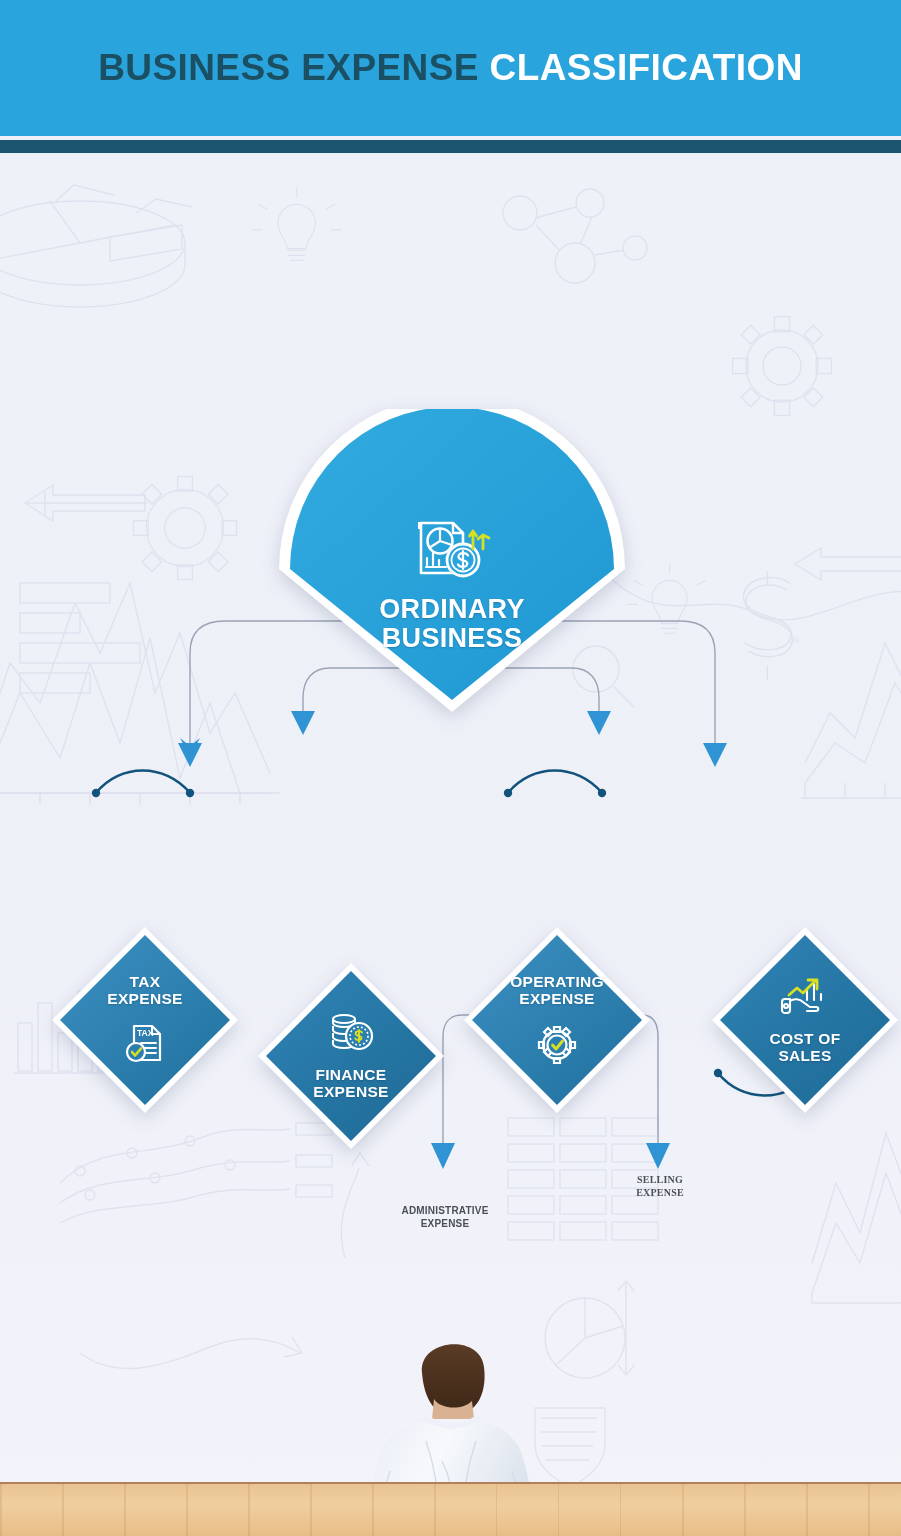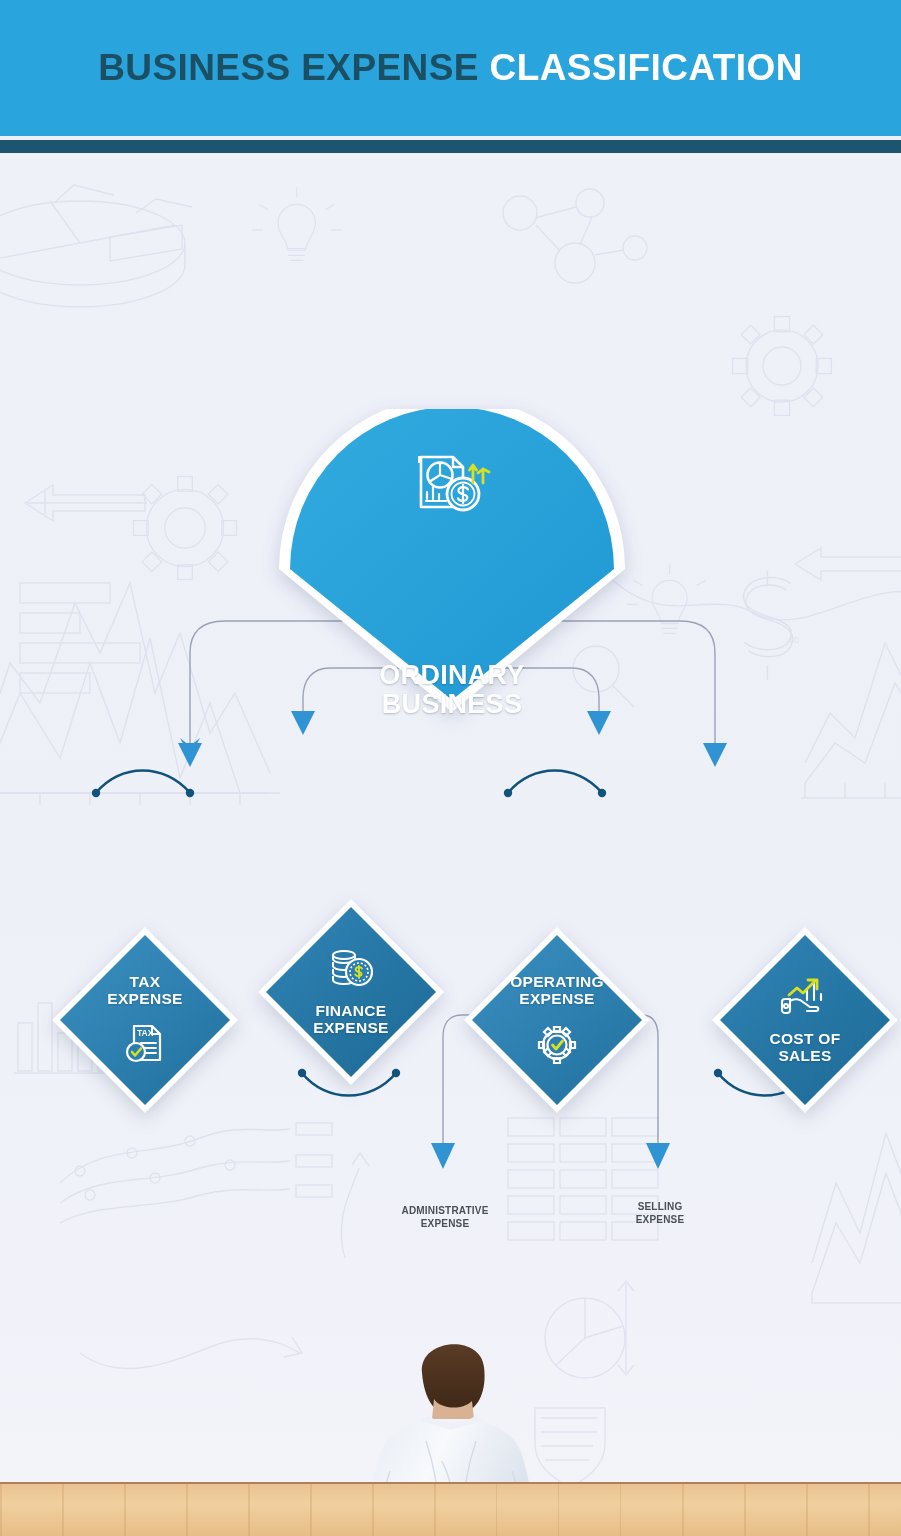--- a/index.html
+++ b/index.html
@@ -56,7 +56,7 @@
   
   #node-main{left:268px;top:256px;width:368px;height:310px;}
   #node-main .label{font-size:27px;}
-  #node-main .content{justify-content:space-between;padding-top:40px;}
+  #node-main .content{justify-content:center;padding-top:40px;}
   #node-main .icon{margin-bottom:10px;}
 
   

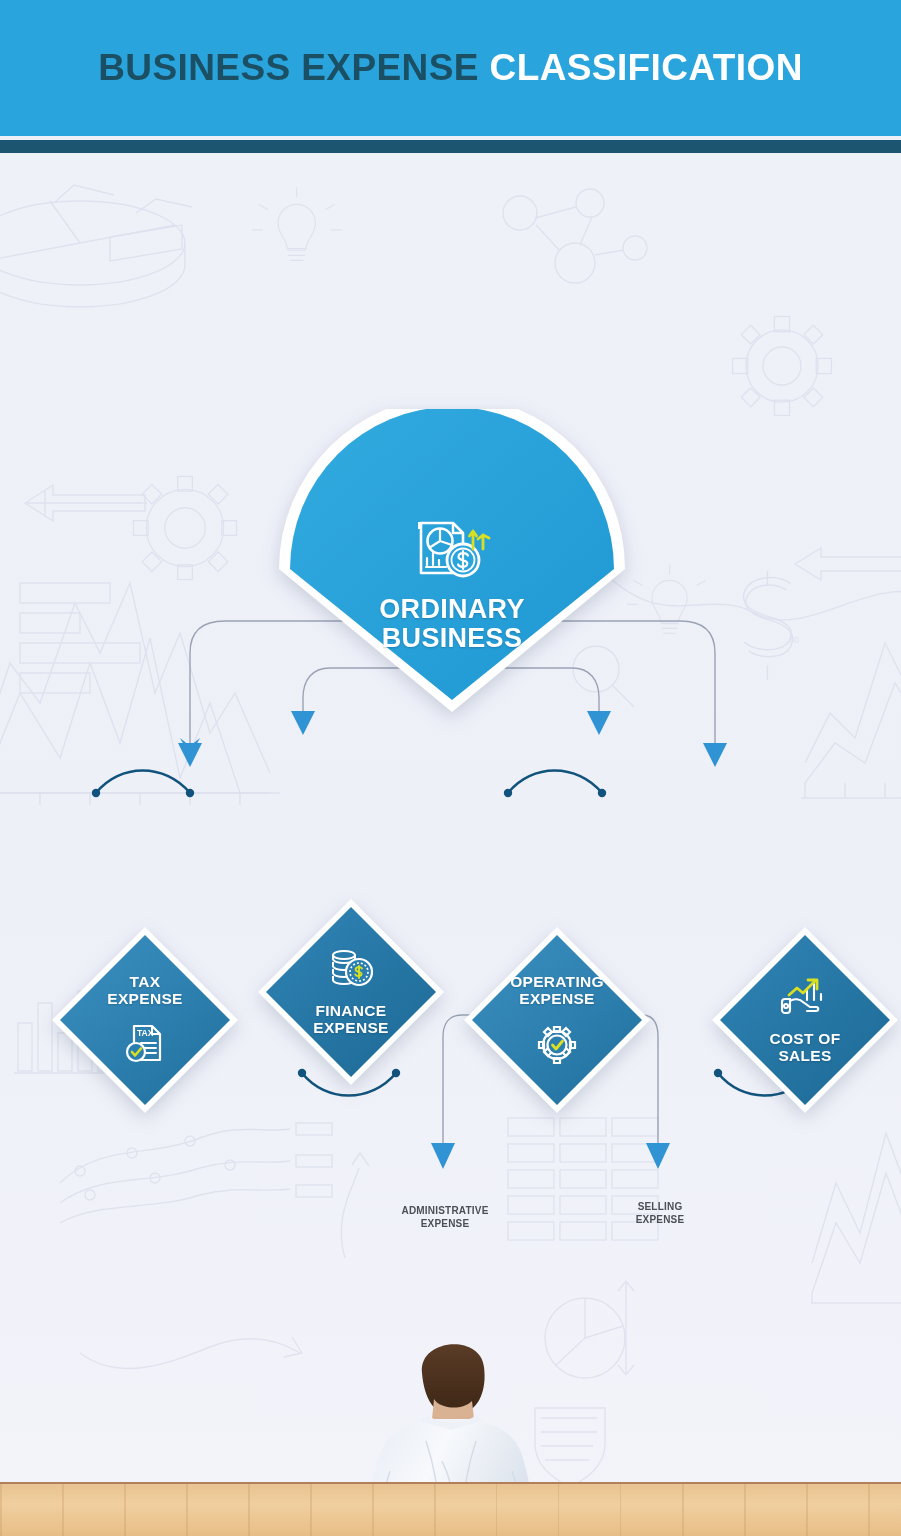--- a/index.html
+++ b/index.html
@@ -64,7 +64,7 @@
   .subnode .label{font-size:15.5px;}
   .subnode .content{gap:12px;}
   #node-tax{left:50px;top:772px;}
-  #node-finance{left:256px;top:744px;}
+  #node-finance{left:256px;top:808px;}
   #node-operating{left:462px;top:772px;}
   #node-cos{left:710px;top:772px;}
 

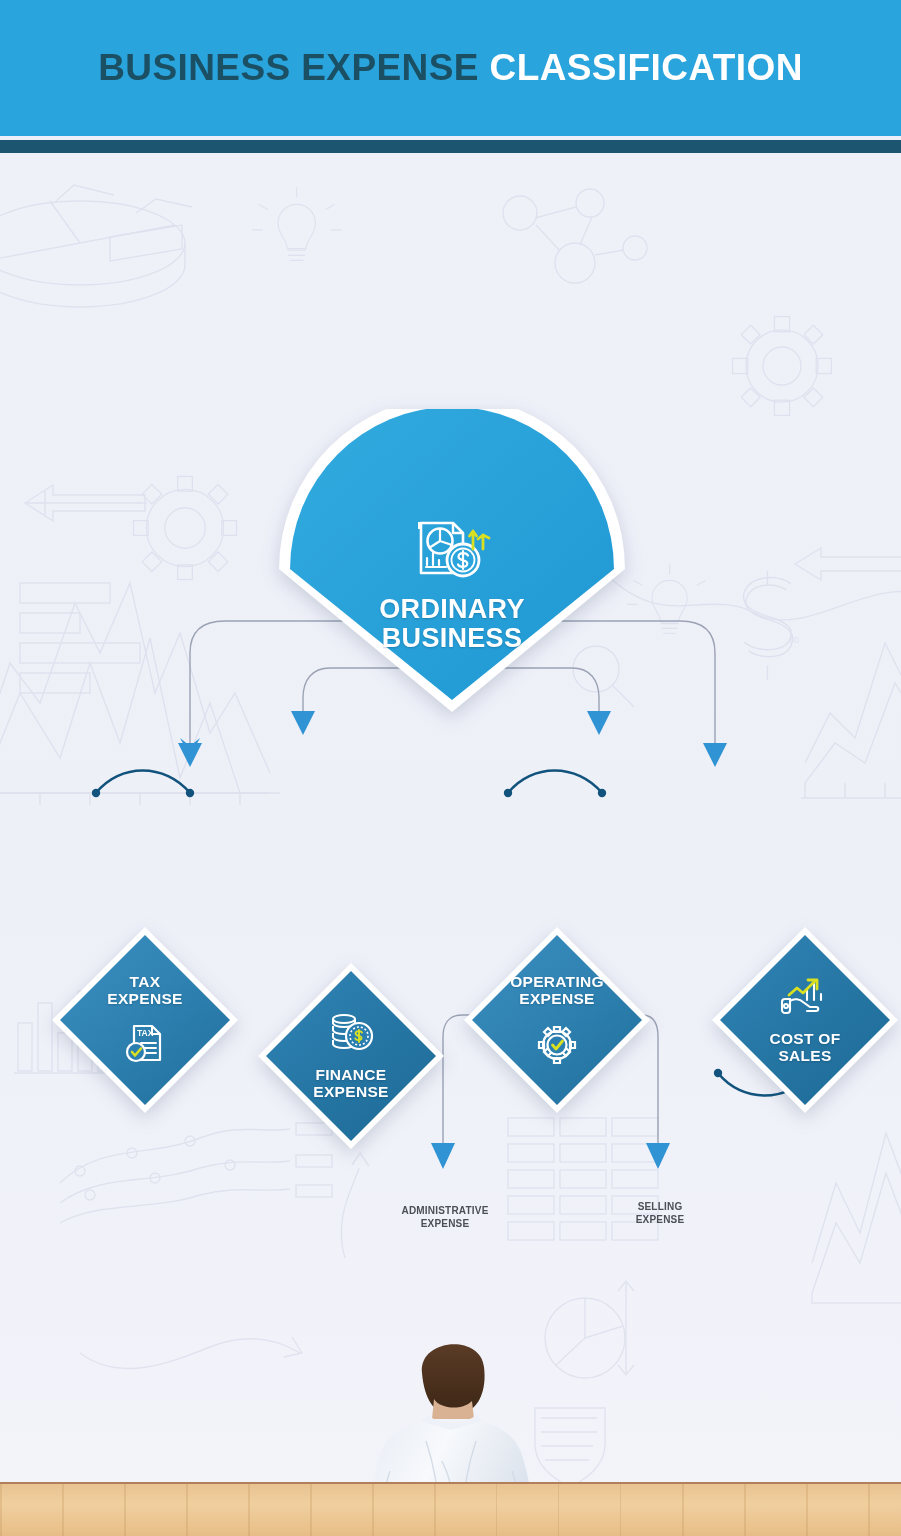--- a/index.html
+++ b/index.html
@@ -74,7 +74,7 @@
     font-size:10px;font-weight:bold;line-height:1.25;letter-spacing:.2px;
   }
   #leaf-admin{left:345px;top:1052px;width:200px;}
-  #leaf-selling{left:565px;top:1048px;width:190px;}
+  #leaf-selling{left:565px;top:1021px;width:190px;font-family:Liberation Serif, serif;}
 
   
   .person{position:absolute;left:330px;top:1168px;width:242px;height:368px;}

